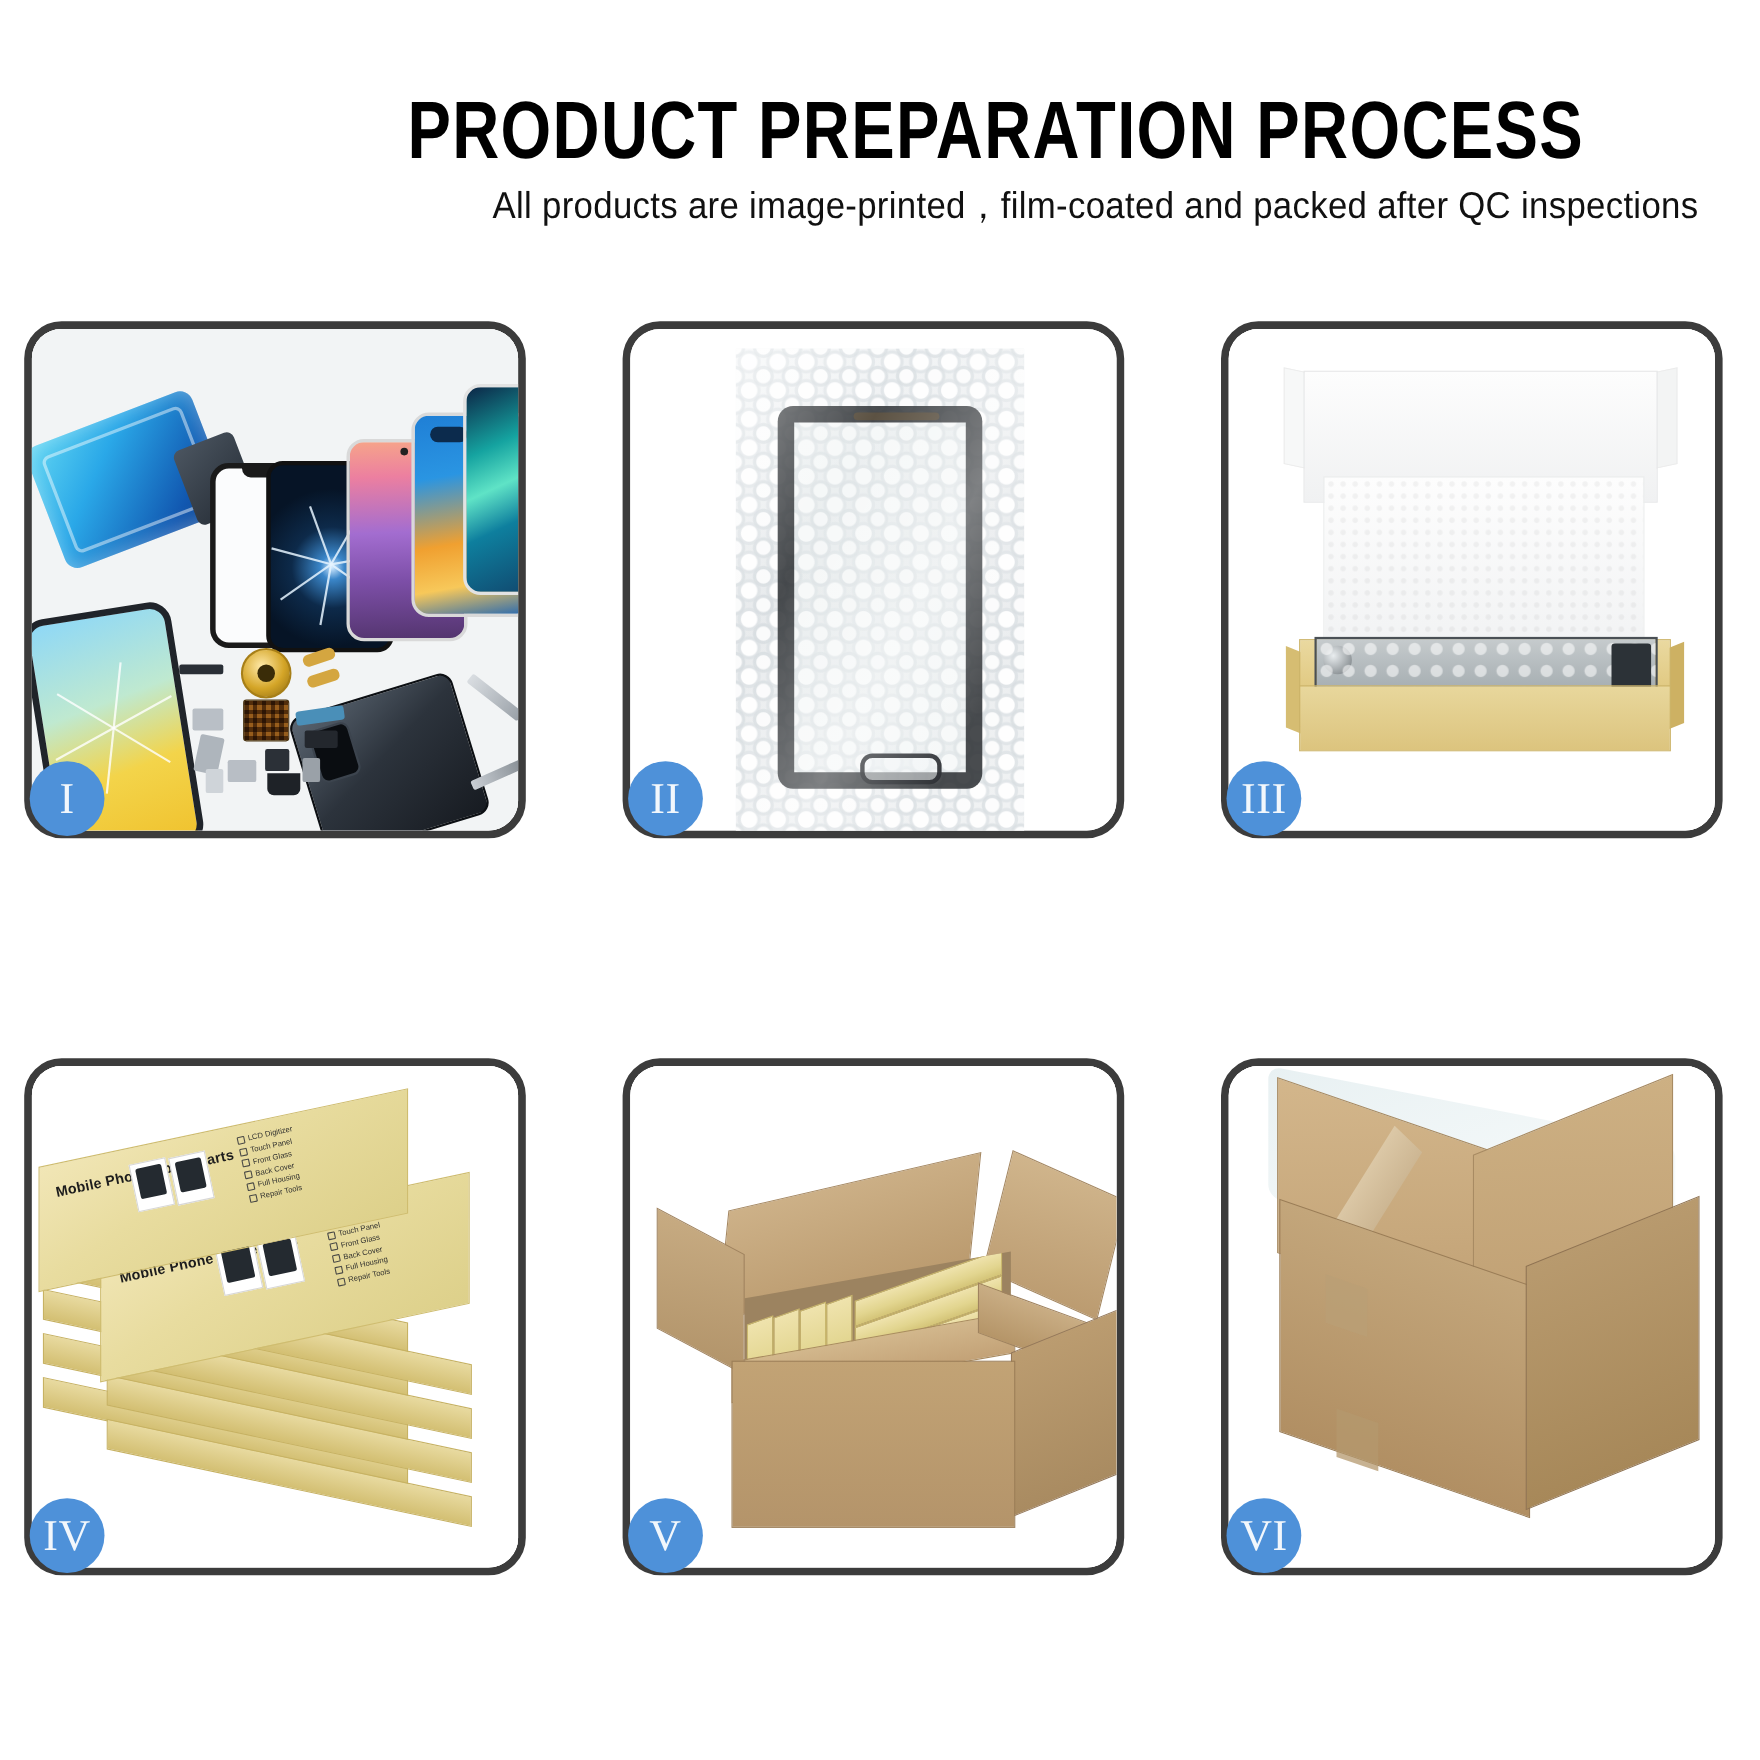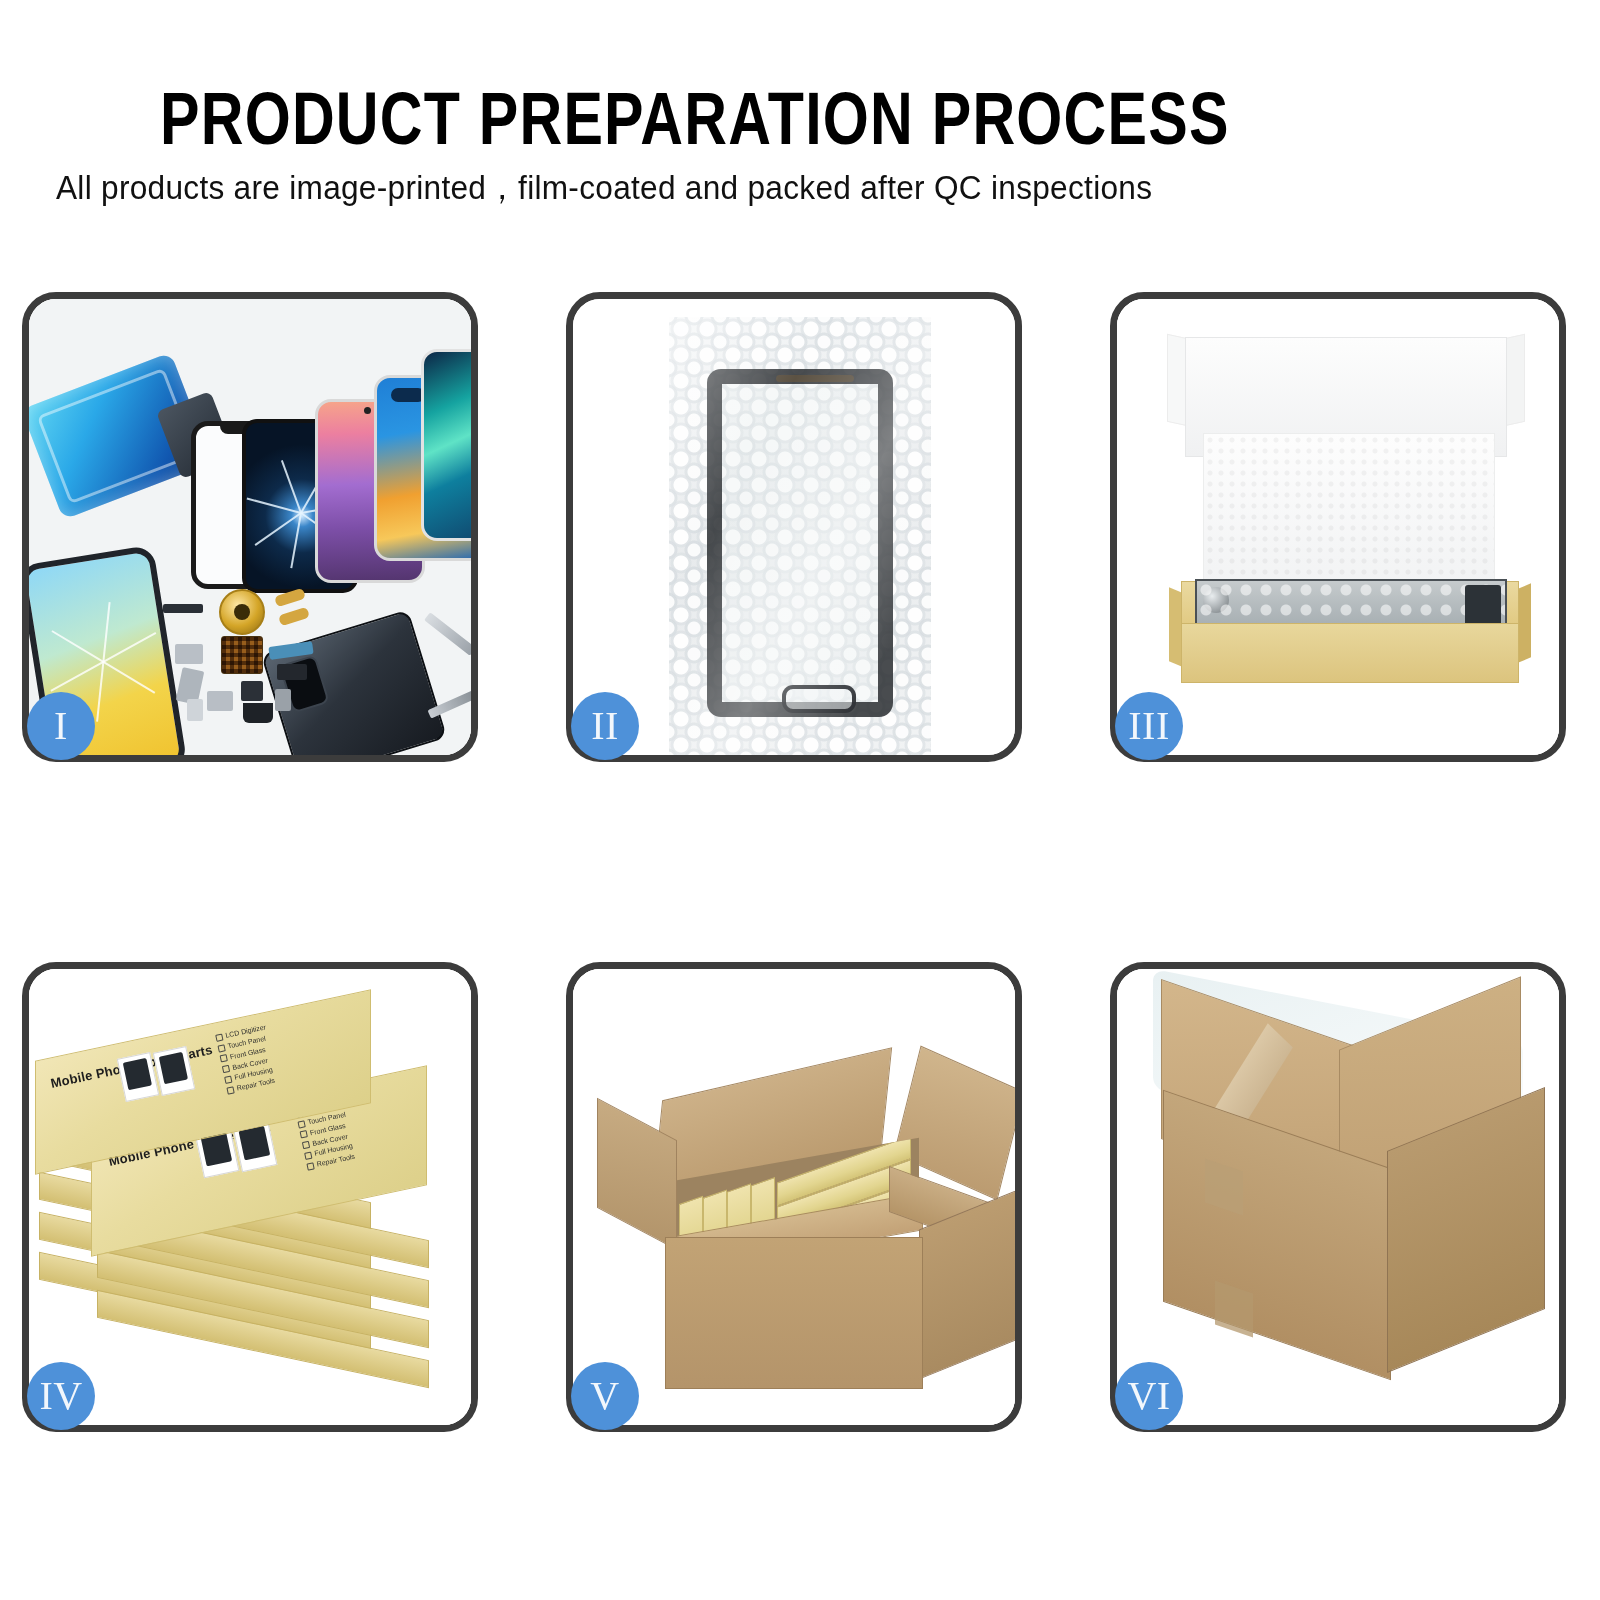--- a/index.html
+++ b/index.html
@@ -13,7 +13,7 @@
   
   .header{
     position:absolute;left:0;top:0;width:1600px;height:240px;
-    text-align:left;
+    text-align:right;
   }
   .title{
     position:absolute;left:0;top:82px;width:1600px;

